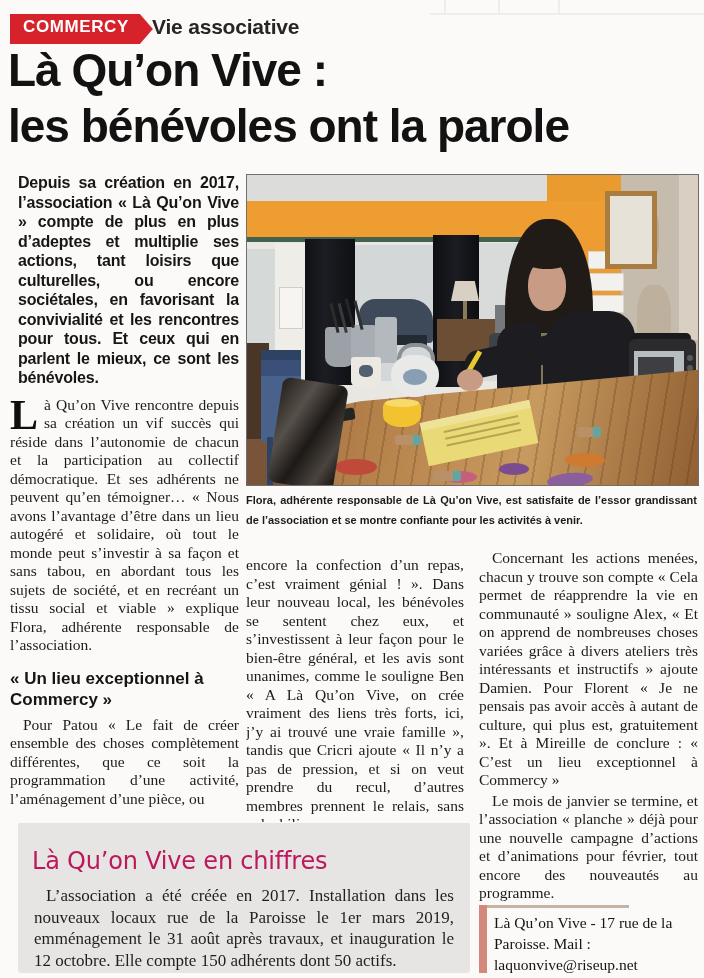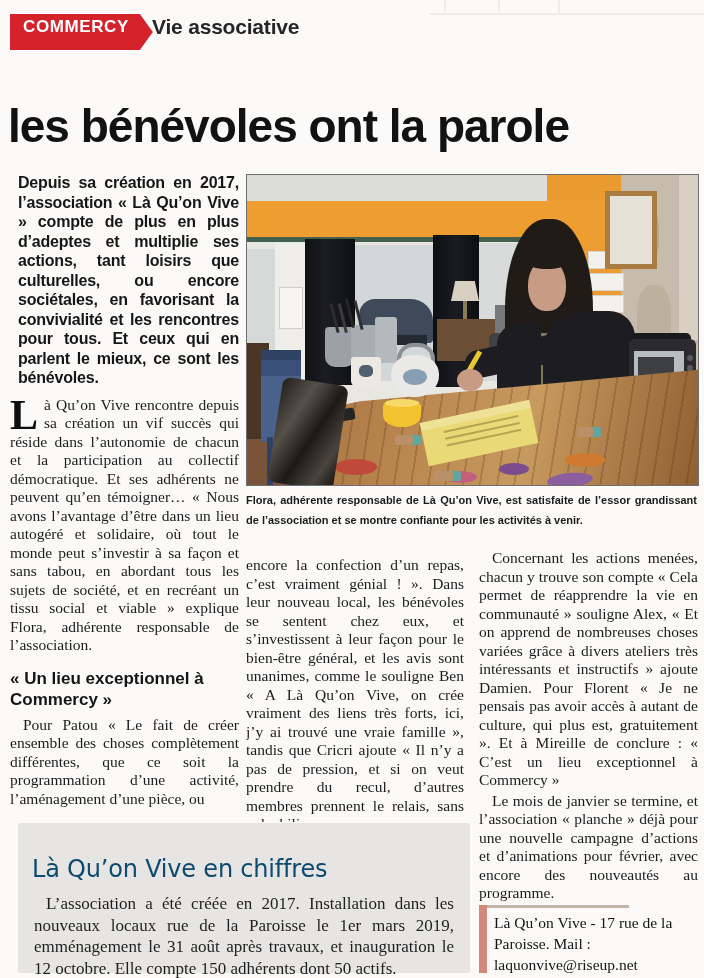--- a/index.html
+++ b/index.html
@@ -9,7 +9,7 @@
   
   .badge{position:absolute;left:10px;top:14px;height:26px;background:#d6222b;color:#fff;
          font-family:"Liberation Sans",sans-serif;font-weight:700;font-size:17px;letter-spacing:.6px;
-         line-height:26px;padding:0 24px 10px 13px;
+         line-height:26px;padding:0 24px 4px 13px;
          clip-path:polygon(0 0,calc(100% - 13px) 0,100% 50%,calc(100% - 13px) 100%,0 100%);}
   .kicker{position:absolute;left:152px;top:15px;font-family:"Liberation Sans",sans-serif;
           font-weight:700;font-size:21px;color:#262626;letter-spacing:-.2px;}

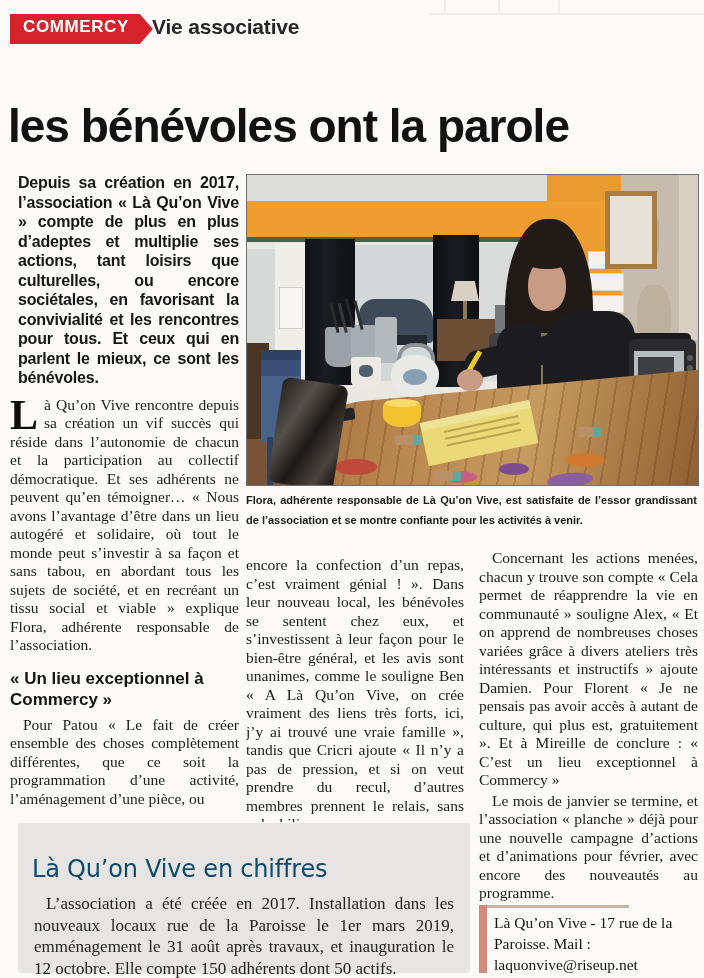--- a/index.html
+++ b/index.html
@@ -60,7 +60,7 @@
   <div class="badge"><span>COMMERCY</span></div>
   <div class="kicker">Vie associative</div>
   <h1 class="headline" style="margin:0;">
-    <br>
+    <span>Là Qu’on Vive :</span><br>
     <span>les bénévoles ont la parole</span>
   </h1>
 

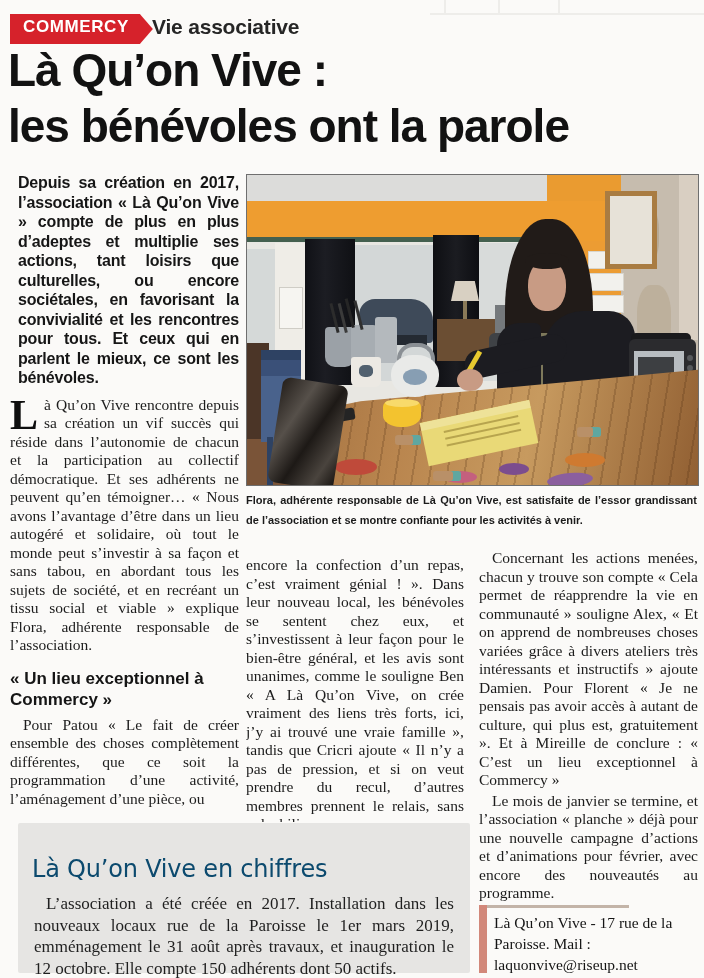--- a/index.html
+++ b/index.html
@@ -163,7 +163,7 @@
 
   <div class="col col-right">
     <p class="bodytxt indent">Concernant les actions menées, chacun y trouve son compte « Cela permet de réapprendre la vie en communauté » souligne Alex, « Et on apprend de nombreuses choses variées grâce à divers ateliers très intéressants et instructifs » ajoute Damien. Pour Florent « Je ne pensais pas avoir accès à autant de culture, qui plus est, gratuitement ». Et à Mireille de conclure : « C’est un lieu exceptionnel à Commercy »</p>
-    <p class="bodytxt indent">Le mois de janvier se termine, et l’association « planche » déjà pour une nouvelle campagne d’actions et d’animations pour février, avec encore des nouveautés au programme.</p>
+    <p class="bodytxt indent">Le mois de janvier se termine, et l’association « planche » déjà pour une nouvelle campagne d’actions et d’animations pour février, tout encore des nouveautés au programme.</p>
   </div>
 
   <div class="chiffres">

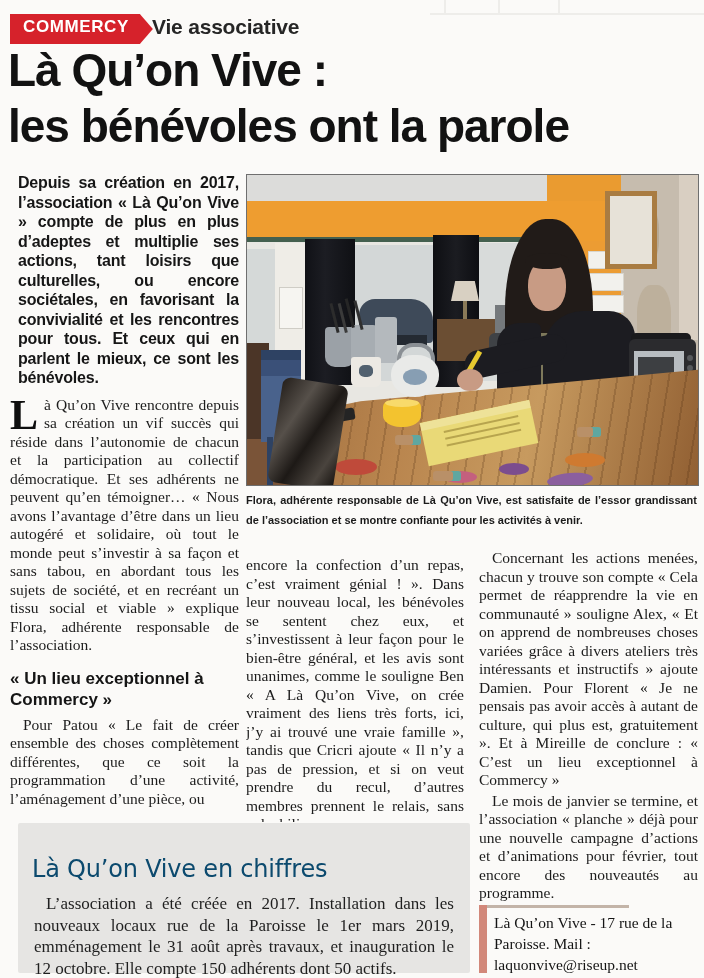--- a/index.html
+++ b/index.html
@@ -38,8 +38,8 @@
   
   .chiffres{position:absolute;left:18px;top:823px;width:452px;height:150px;background:#e6e5e3;
             border-radius:2px;}
-  .chiffres h2{margin:32px 16px 10px 14px;font-family:"DejaVu Sans",sans-serif;font-weight:400;
-               font-size:24px;color:#0c4a6e;letter-spacing:-.2px;}
+  .chiffres h2{margin:24px 16px 10px 14px;font-family:"DejaVu Sans",sans-serif;font-weight:400;
+               font-size:24px;color:#be185d;letter-spacing:-.2px;}
   .chiffres p{margin:0 16px;font-size:17px;line-height:21.5px;text-align:justify;text-indent:12px;color:#1f1f1f;}
   
   .contact{position:absolute;left:479px;top:903px;width:220px;height:72px;}

